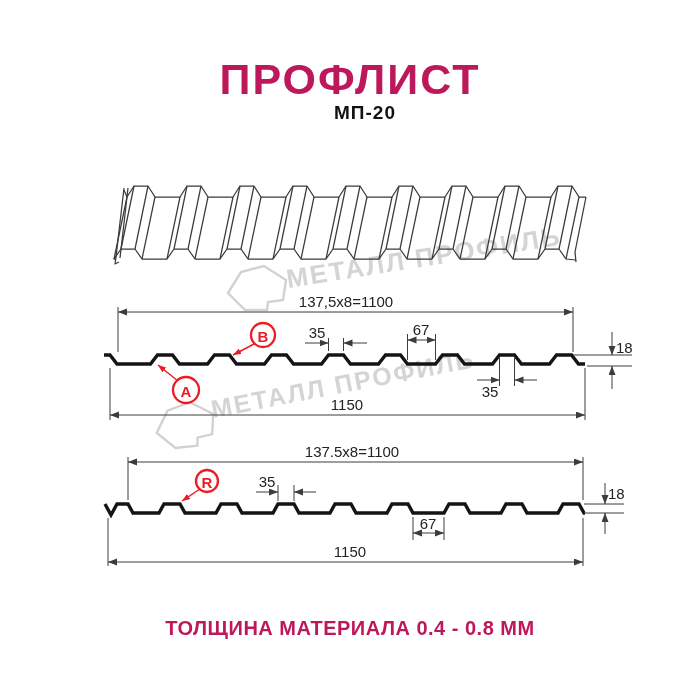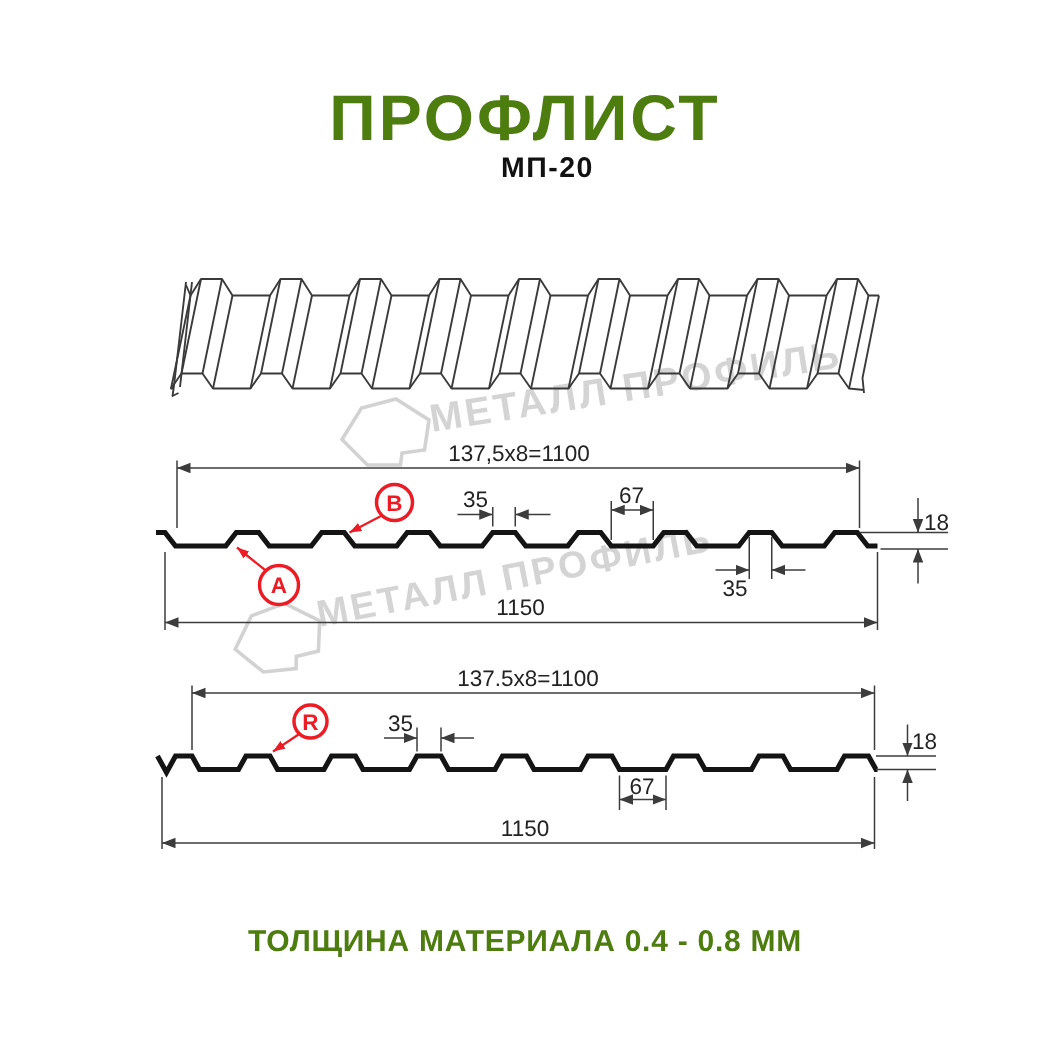--- a/index.html
+++ b/index.html
@@ -6,7 +6,7 @@
   #stage{position:relative;width:700px;height:700px;background:#ffffff;overflow:hidden;
          font-family:"Liberation Sans",sans-serif;}
   .title{position:absolute;left:0;top:55px;width:700px;text-align:center;
-         font-size:43px;font-weight:700;letter-spacing:2px;color:#4d7c0f;}
+         font-size:43px;font-weight:700;letter-spacing:2px;color:#be185d;}
   .subtitle{position:absolute;left:0;top:102px;width:700px;text-align:center;
          font-size:19px;font-weight:700;letter-spacing:1px;color:#111;padding-left:15px;}
   .footnote{position:absolute;left:0;top:617px;width:700px;text-align:center;

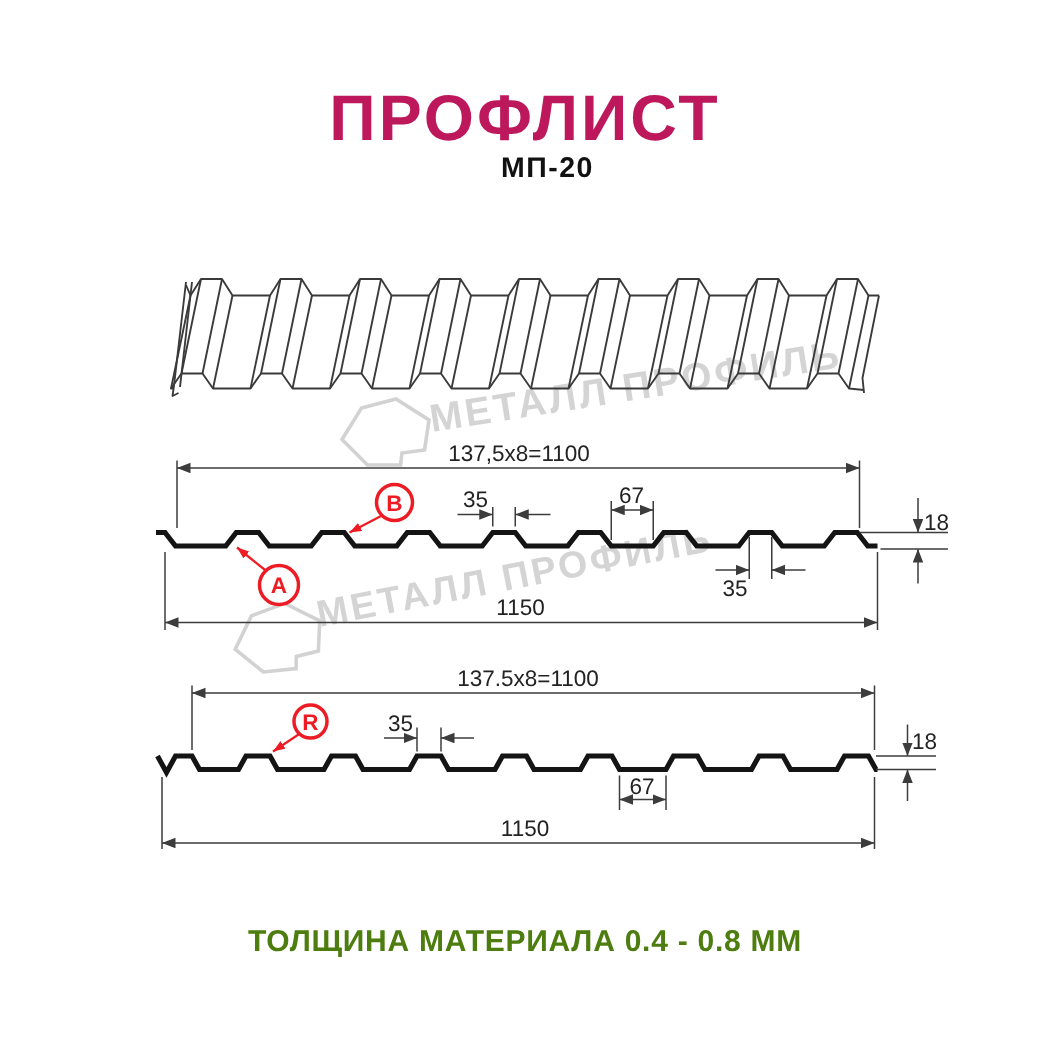--- a/index.html
+++ b/index.html
@@ -10,7 +10,7 @@
   .subtitle{position:absolute;left:0;top:102px;width:700px;text-align:center;
          font-size:19px;font-weight:700;letter-spacing:1px;color:#111;padding-left:15px;}
   .footnote{position:absolute;left:0;top:617px;width:700px;text-align:center;
-         font-size:20px;font-weight:700;letter-spacing:0.5px;color:#4d7c0f;}
+         font-size:20px;font-weight:700;letter-spacing:0.5px;color:#be185d;}
   svg text{font-family:"Liberation Sans",sans-serif;}
   .dimtxt{font-size:15px;fill:#232323;}
   .lbltxt{font-size:15px;font-weight:700;}

